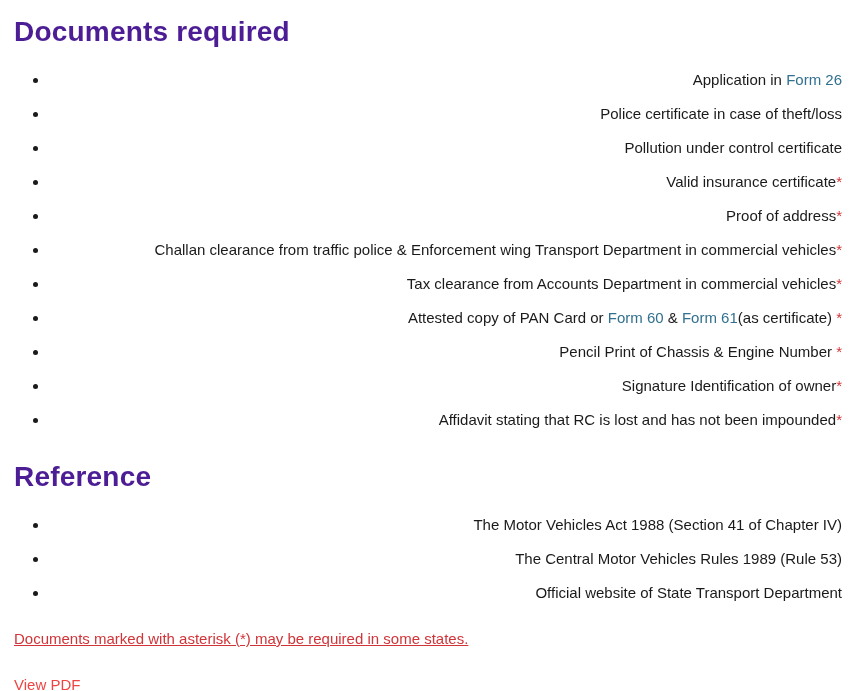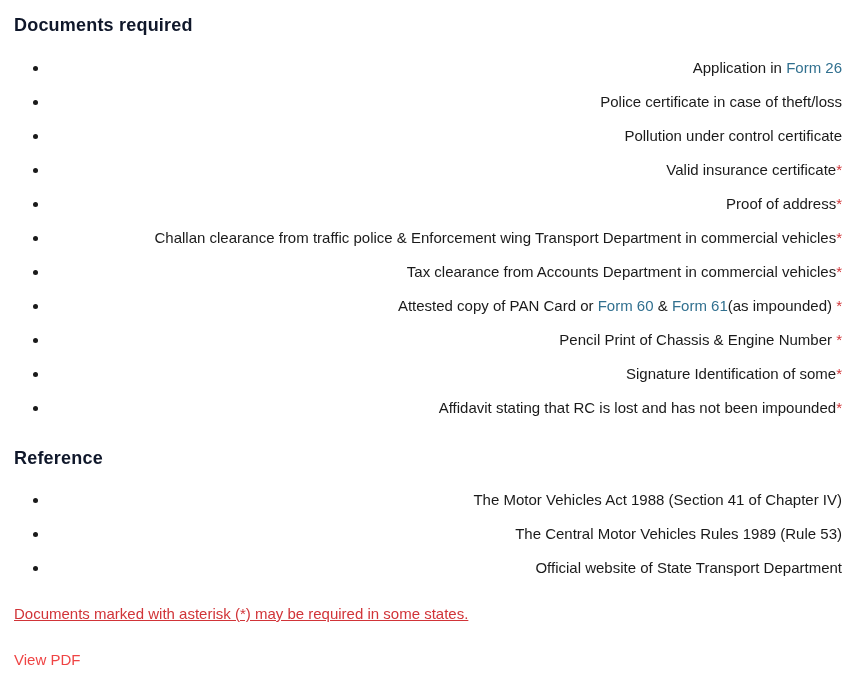--- a/index.html
+++ b/index.html
@@ -18,9 +18,9 @@
     overflow: hidden;
   }
   h1.section-heading {
-    font-size: 18px;
+    font-size: 28px;
     font-weight: 700;
-    color: #0f172a;
+    color: #4c1d95;
     margin: 2px 0 21px 0;
     line-height: 1.25;
     letter-spacing: 0.2px;

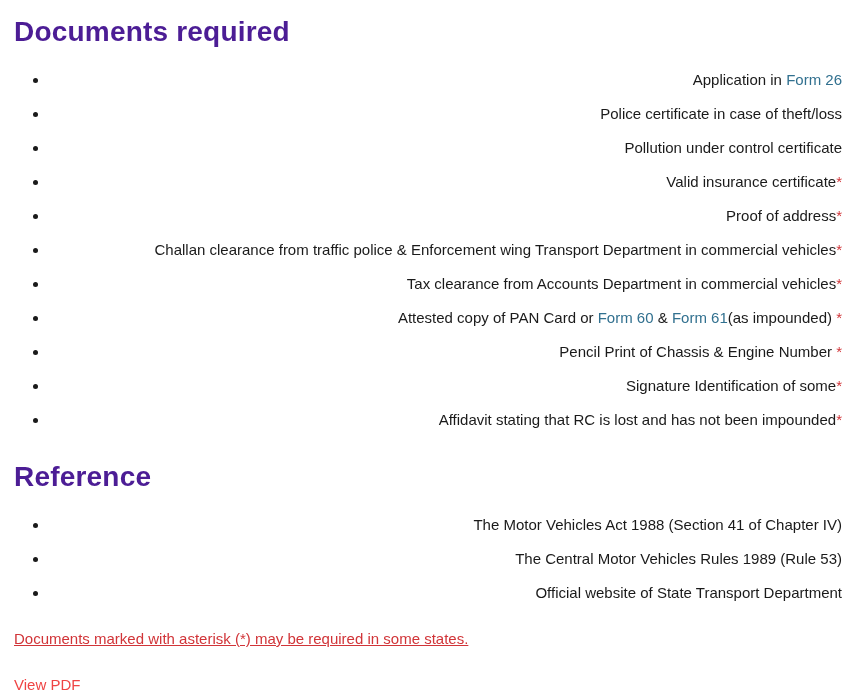--- a/index.html
+++ b/index.html
@@ -77,7 +77,7 @@
   <li><span>Proof of address</span><span class="asterisk">*</span></li>
   <li><span>Challan clearance from traffic police &amp; Enforcement wing Transport Department in commercial vehicles</span><span class="asterisk">*</span></li>
   <li><span>Tax clearance from Accounts Department in commercial vehicles</span><span class="asterisk">*</span></li>
-  <li><span>Attested copy of PAN Card or </span><a class="form-link">Form 60</a><span> &amp; </span><a class="form-link">Form 61</a><span>(as impounded) </span><span class="asterisk">*</span></li>
+  <li><span>Attested copy of PAN Card or </span><a class="form-link">Form 60</a><span> &amp; </span><a class="form-link">Form 61</a><span>(as certificate) </span><span class="asterisk">*</span></li>
   <li><span>Pencil Print of Chassis &amp; Engine Number </span><span class="asterisk">*</span></li>
   <li><span>Signature Identification of some</span><span class="asterisk">*</span></li>
   <li><span>Affidavit stating that RC is lost and has not been impounded</span><span class="asterisk">*</span></li>

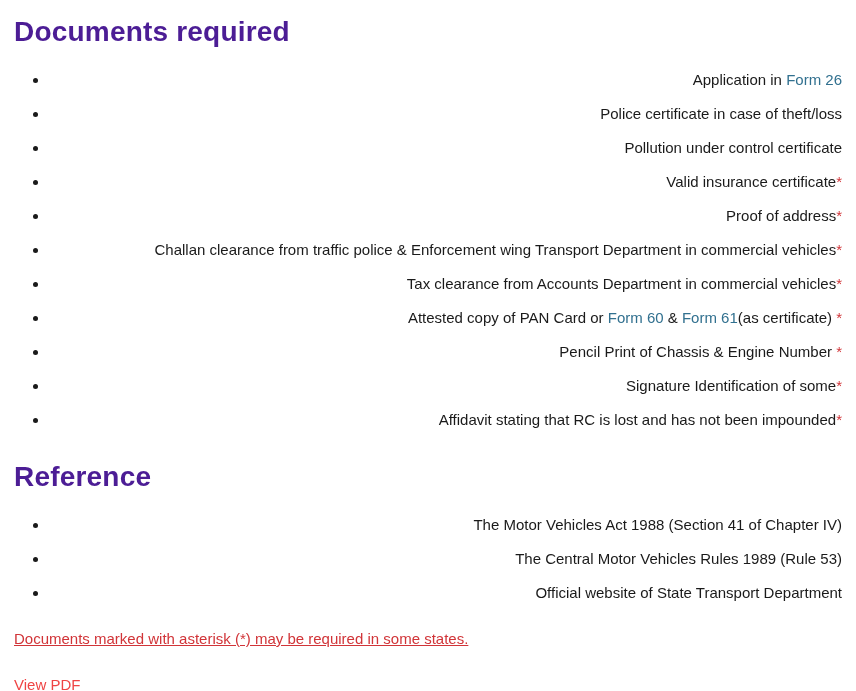--- a/index.html
+++ b/index.html
@@ -79,7 +79,7 @@
   <li><span>Tax clearance from Accounts Department in commercial vehicles</span><span class="asterisk">*</span></li>
   <li><span>Attested copy of PAN Card or </span><a class="form-link">Form 60</a><span> &amp; </span><a class="form-link">Form 61</a><span>(as certificate) </span><span class="asterisk">*</span></li>
   <li><span>Pencil Print of Chassis &amp; Engine Number </span><span class="asterisk">*</span></li>
-  <li><span>Signature Identification of some</span><span class="asterisk">*</span></li>
+  <li><span>Signature Identification of owner</span><span class="asterisk">*</span></li>
   <li><span>Affidavit stating that RC is lost and has not been impounded</span><span class="asterisk">*</span></li>
 </ul>
 

